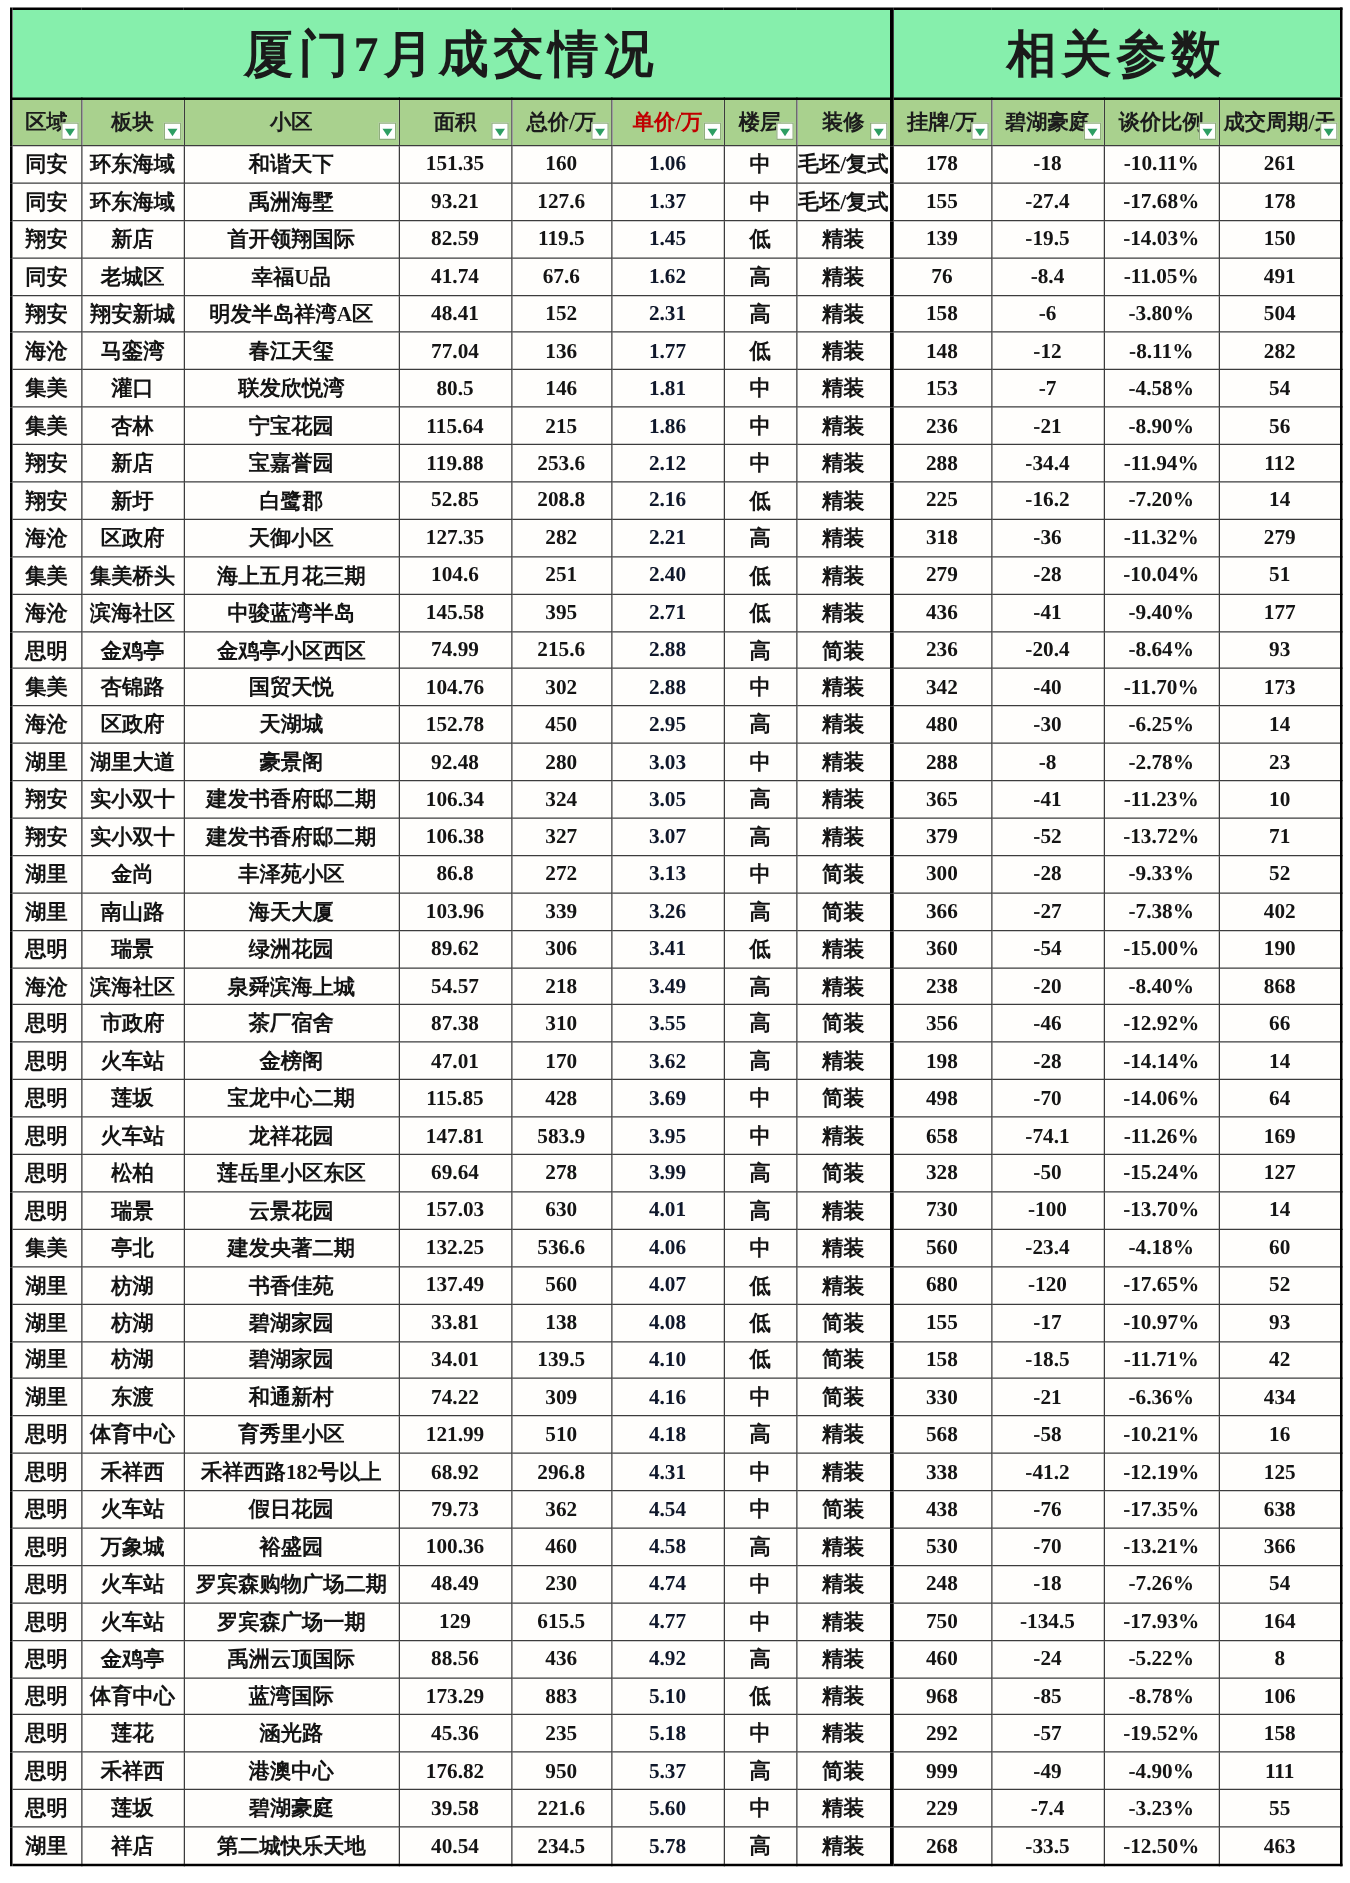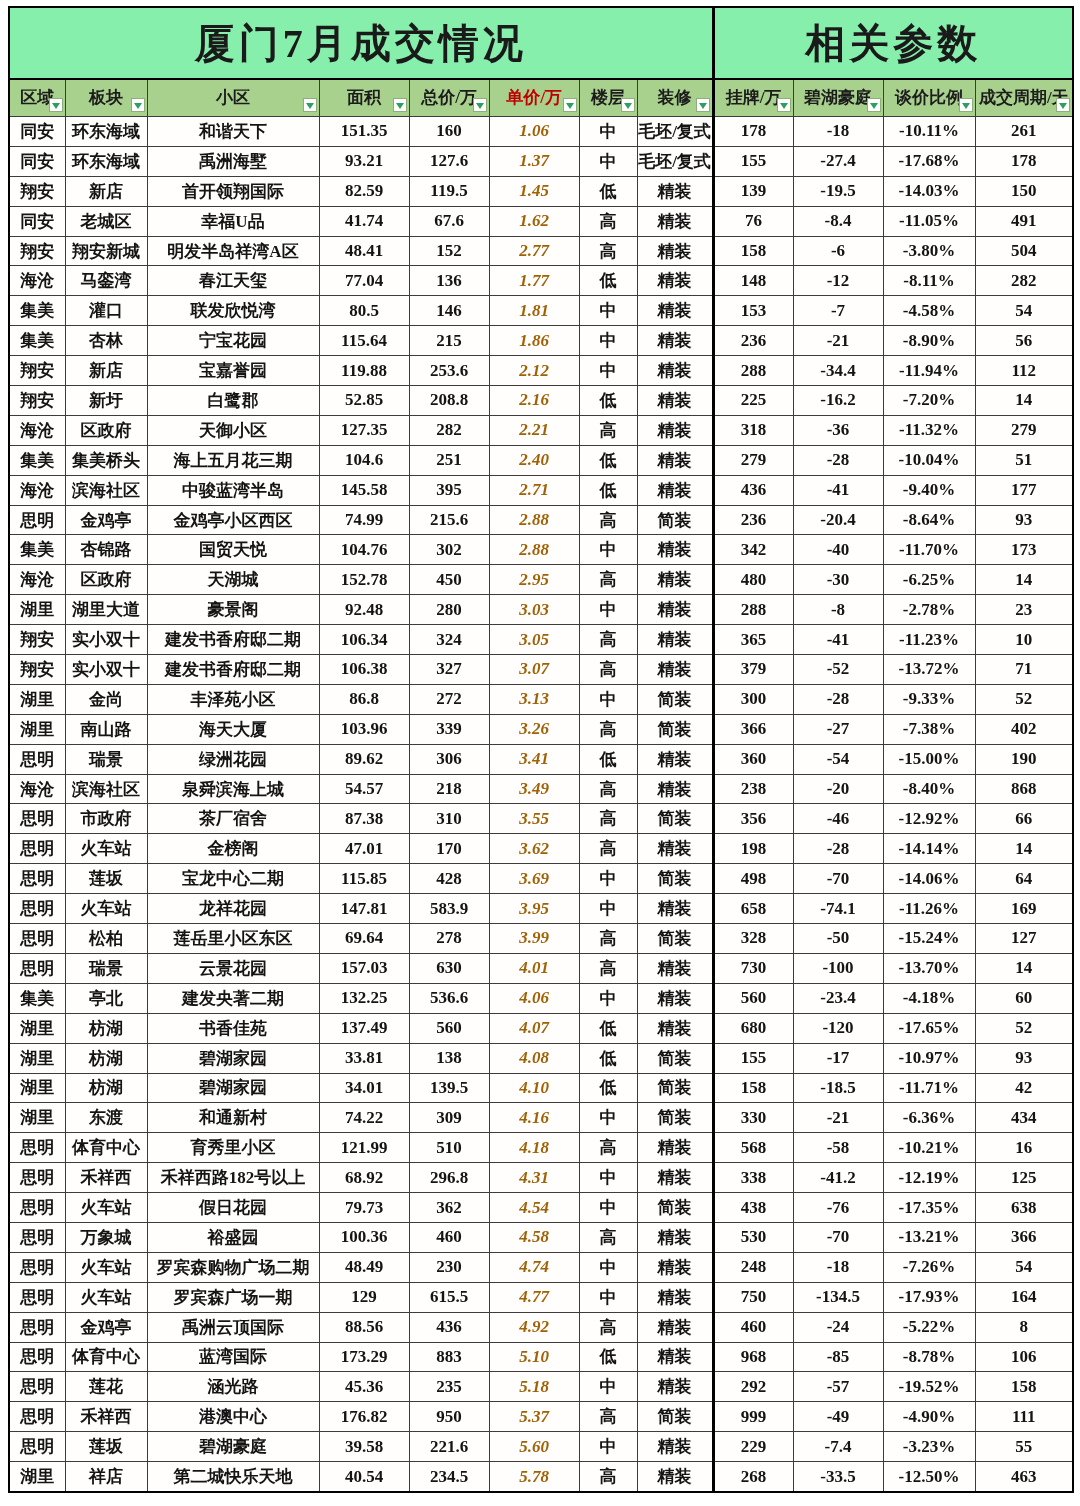--- a/index.html
+++ b/index.html
@@ -52,7 +52,7 @@
     color:#141414;
     background:#fffefc;
   }
-  tbody td.red{color:#a16207;font-style:italic;}
+  tbody td.red{color:#0f172a;}
   
   .sec{border-left:3px solid #000 !important;}
   td:first-child,th:first-child{border-left:2px solid #000;}

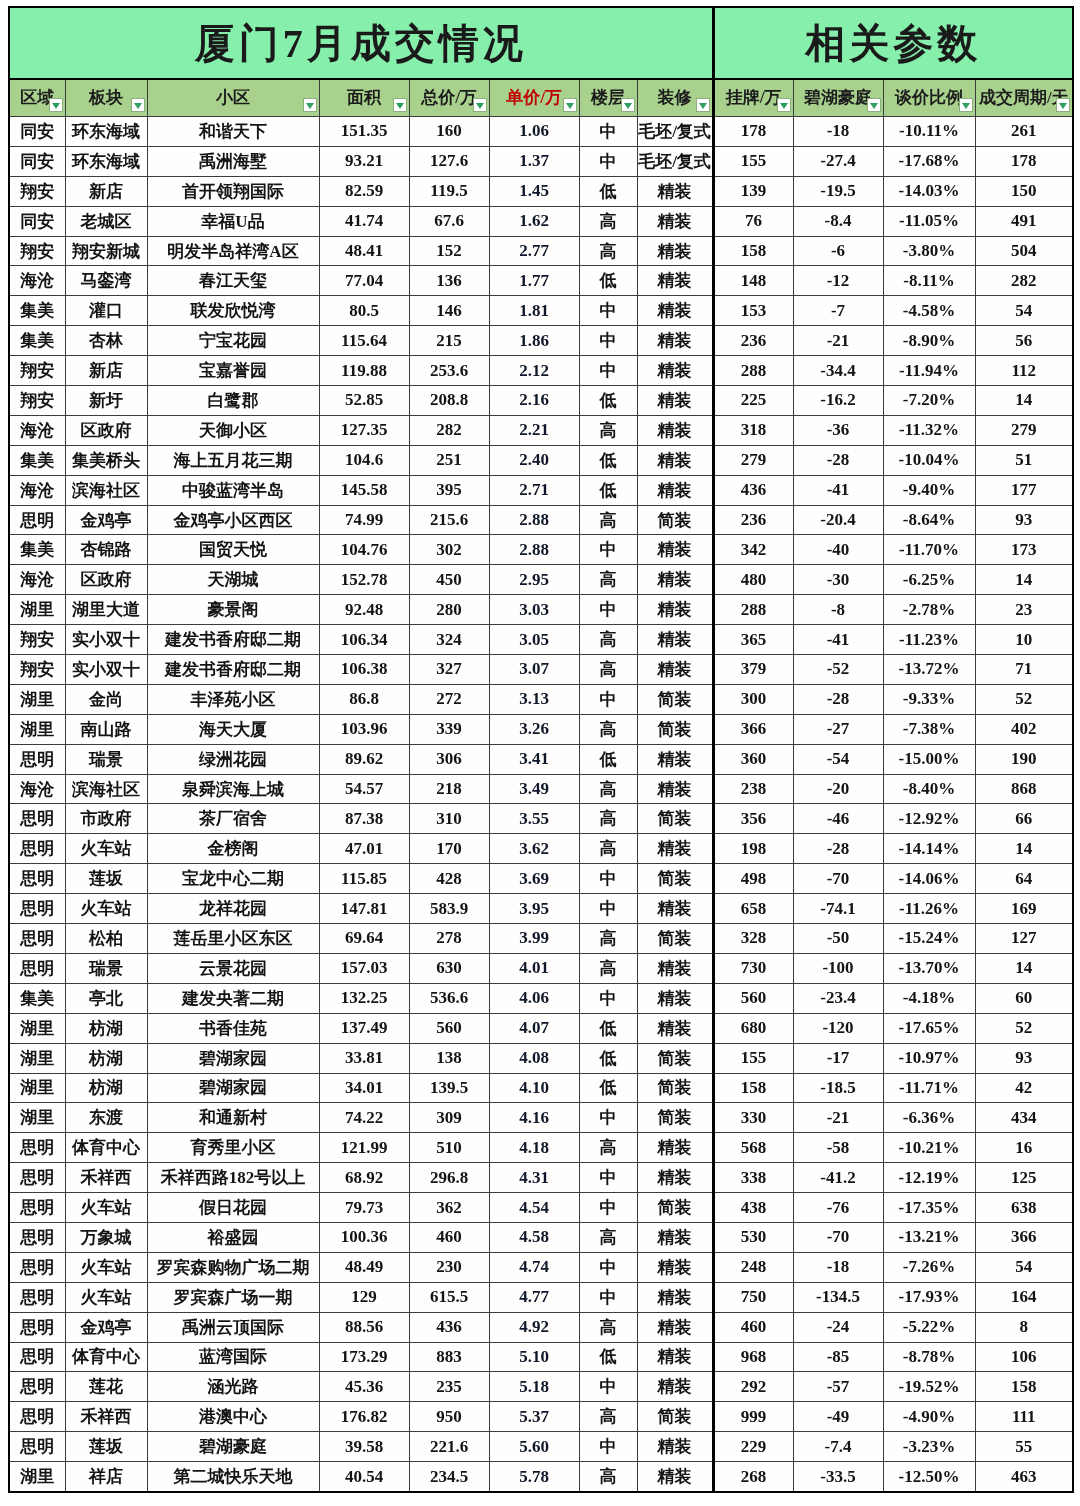--- a/index.html
+++ b/index.html
@@ -183,7 +183,7 @@
           <td>明发半岛祥湾A区</td>
           <td>48.41</td>
           <td>152</td>
-          <td class="red">2.77</td>
+          <td class="red">2.31</td>
           <td>高</td>
           <td>精装</td>
           <td class="sec">158</td>

